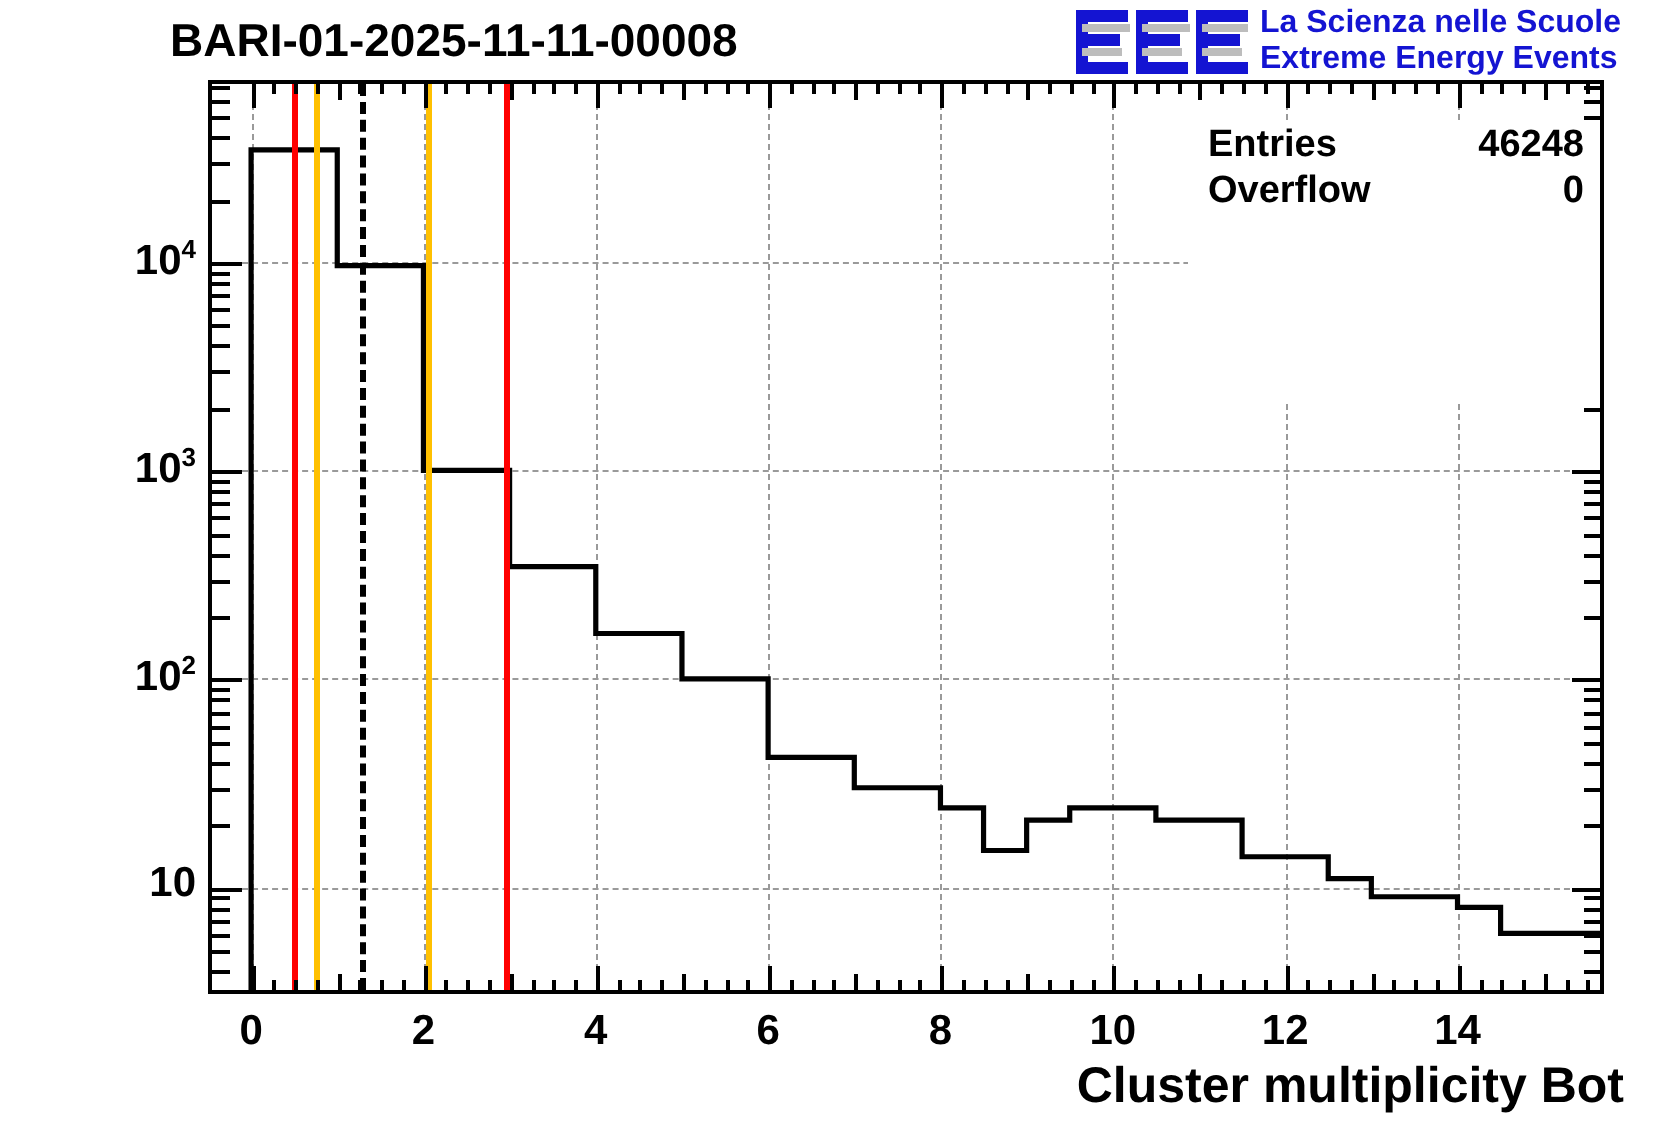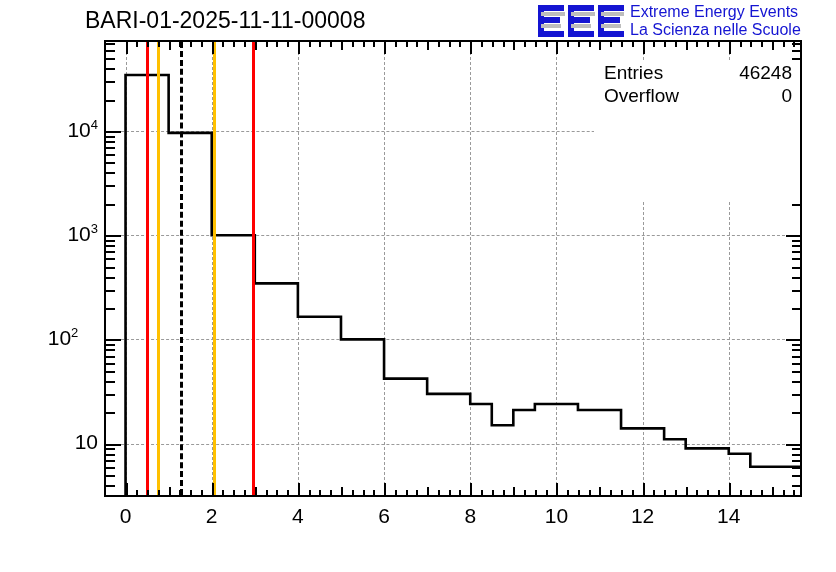--- a/index.html
+++ b/index.html
@@ -4,7 +4,7 @@
 <style>
   html,body{margin:0;padding:0;}
   body{width:836px;height:572px;background:#ffffff;font-family:"Liberation Sans",sans-serif;overflow:hidden;}
-  #root{position:relative;width:836px;height:572px;}
+  #root{position:relative;width:836px;height:572px;font-weight:bold;}
 
   .abs{position:absolute;}
 

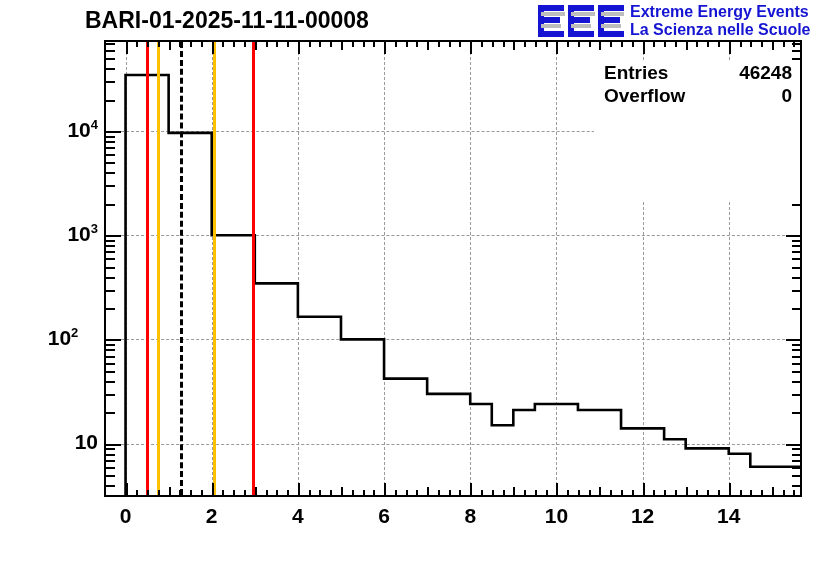--- a/index.html
+++ b/index.html
@@ -88,8 +88,8 @@
       </g>
     </svg>
     <div id="logo-text">
+      <div>La Scienza nelle Scuole</div>
       <div>Extreme Energy Events</div>
-      <div>La Scienza nelle Scuole</div>
     </div>
   </div>
 

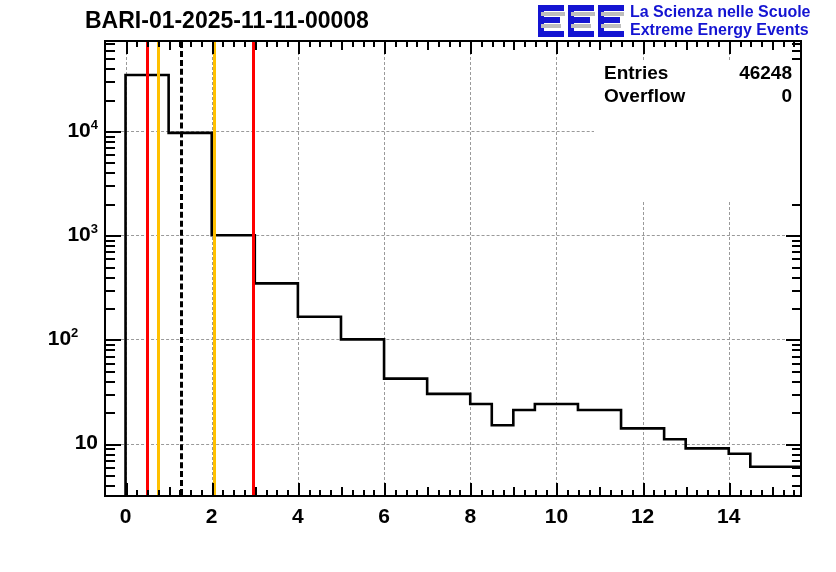--- a/index.html
+++ b/index.html
@@ -332,7 +332,7 @@
     </div>
   <div class="abs" id="ylabels" style="left:0;top:0;width:836px;height:572px;">
       <div class="ylab" style="width: 70px; left: 28px; top: 429.6px;">10</div>
-      <div class="ylab" style="width: 70px; left: 28px; top: 325.4px; text-align: center;"><span>10</span><sup>2</sup></div>
+      <div class="ylab" style="width: 70px; left: 28px; top: 325.4px;"><span>10</span><sup>2</sup></div>
       <div class="ylab" style="width: 70px; left: 28px; top: 221.2px;"><span>10</span><sup>3</sup></div>
       <div class="ylab" style="width: 70px; left: 28px; top: 117px;"><span>10</span><sup>4</sup></div>
     </div>

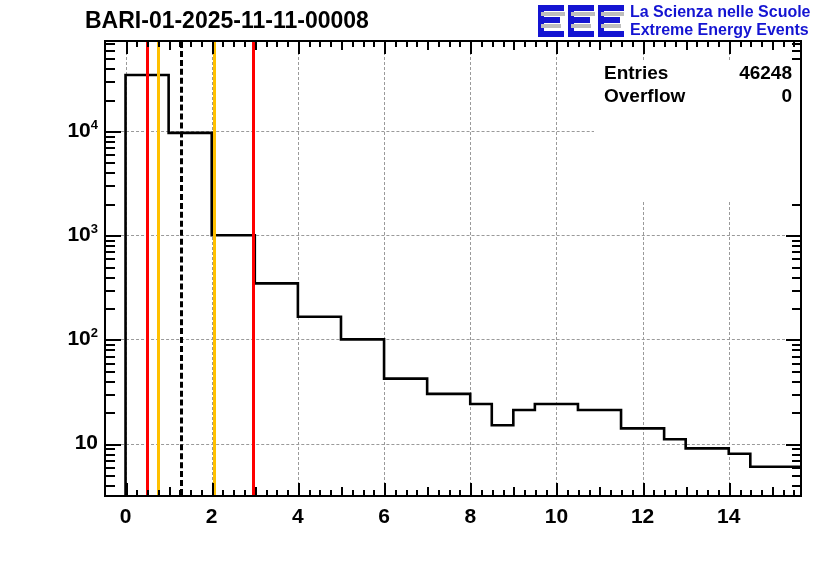--- a/index.html
+++ b/index.html
@@ -347,6 +347,7 @@
       <div class="xlab" style="width: 60px; left: 698.753px; top: 504px;">14</div>
     </div>
 
+  <div class="abs" id="xaxis-title">Cluster multiplicity Bot</div>
 
   <div class="abs" id="stats-box">
     <div id="stats-rows">

